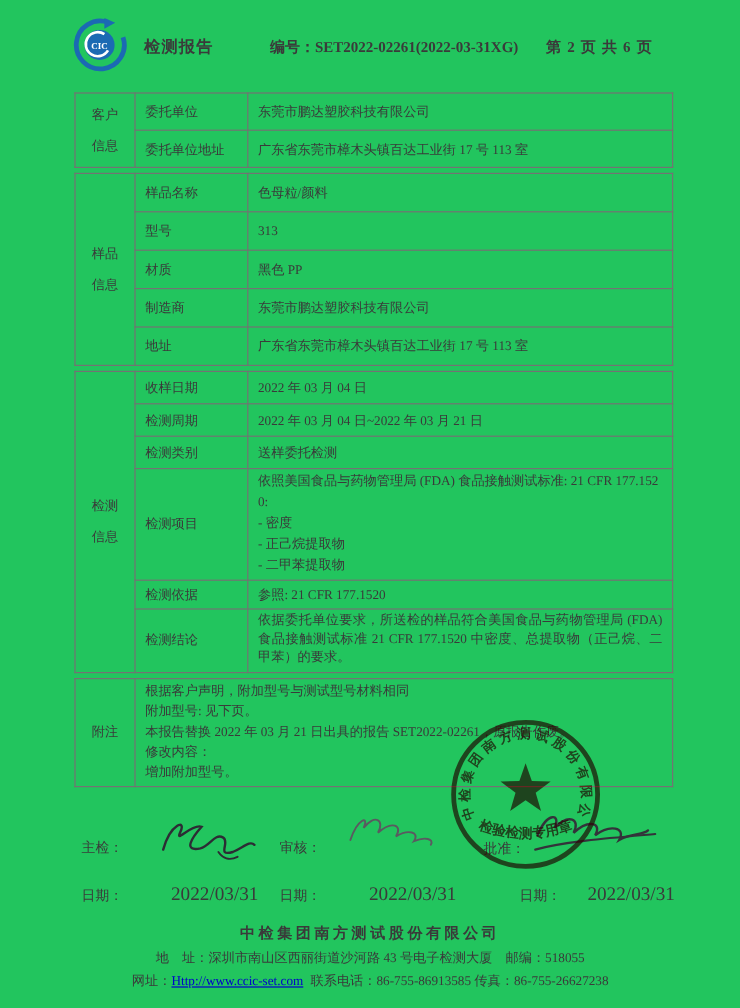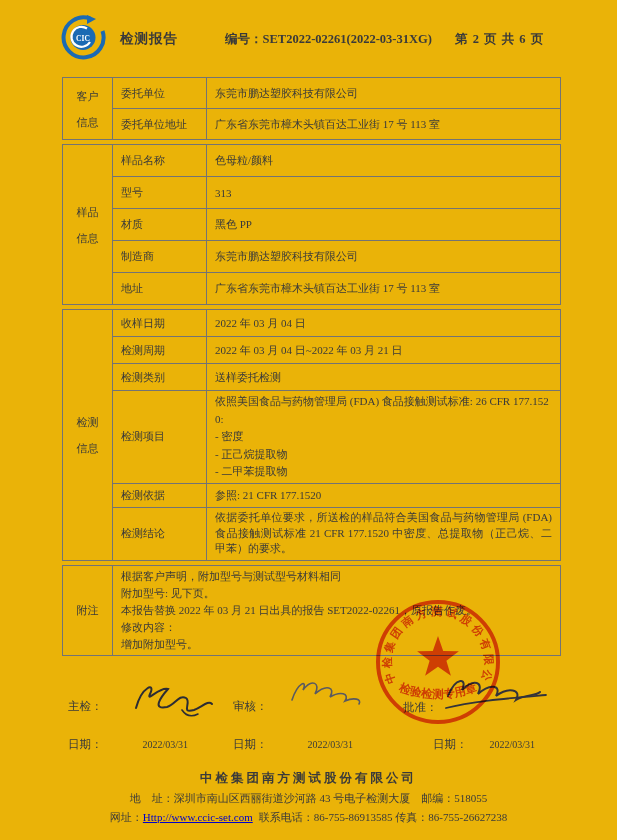--- a/index.html
+++ b/index.html
@@ -3,7 +3,7 @@
 <meta charset="utf-8">
 <style>
   html,body{margin:0;padding:0;background:#ffffff;}
-  .page{position:relative;width:617px;height:840px;background:#eab308;overflow:hidden;
+  .page{position:relative;width:617px;height:840px;background:#22c55e;overflow:hidden;
         font-family:"Liberation Serif","DejaVu Serif",serif;color:#3a3a3a;}
 
   

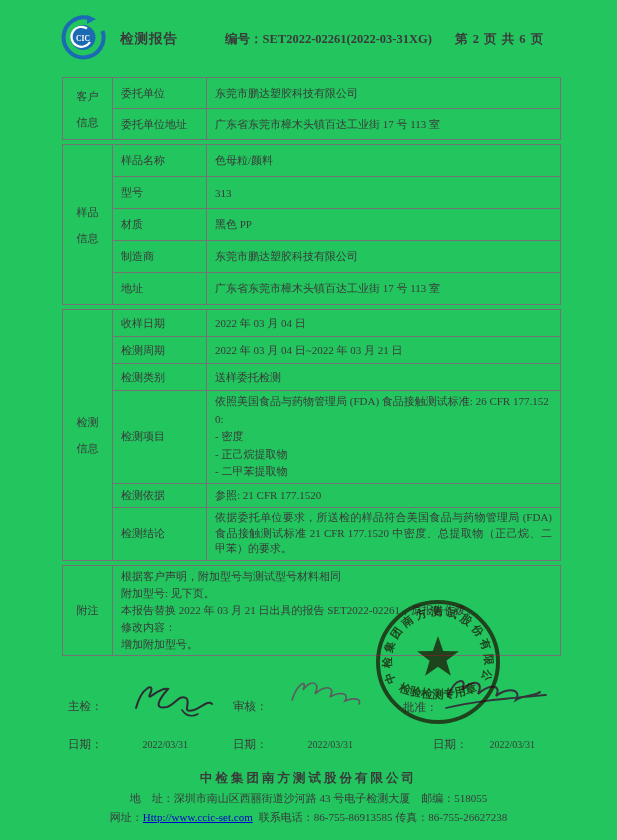--- a/index.html
+++ b/index.html
@@ -138,7 +138,7 @@
       </tr>
       <tr>
         <td>检测项目</td>
-        <td class="ml" style="height:84px;">依照美国食品与药物管理局 (FDA) 食品接触测试标准: 26 CFR 177.1520:
+        <td class="ml" style="height:84px;">依照美国食品与药物管理局 (FDA) 食品接触测试标准: 21 CFR 177.1520:
 - 密度
 - 正己烷提取物
 - 二甲苯提取物</td>

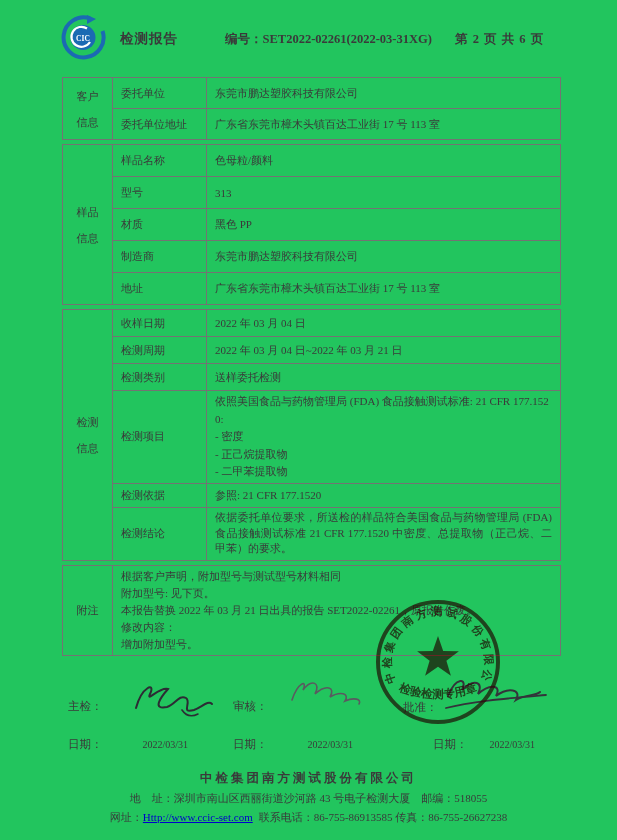--- a/index.html
+++ b/index.html
@@ -28,7 +28,7 @@
   
   .sigzone{position:absolute;left:0;top:0;width:617px;height:840px;pointer-events:none;z-index:4;padding-left:36px;}
   .slabel{position:absolute;font-size:11.5px;}
-  .sdate{font-size:10px;}
+  .sdate{font-size:16px;}
   .siggroup{position:absolute;font-size:11.5px;white-space:nowrap;}
   .sig-svg{position:absolute;}
 

